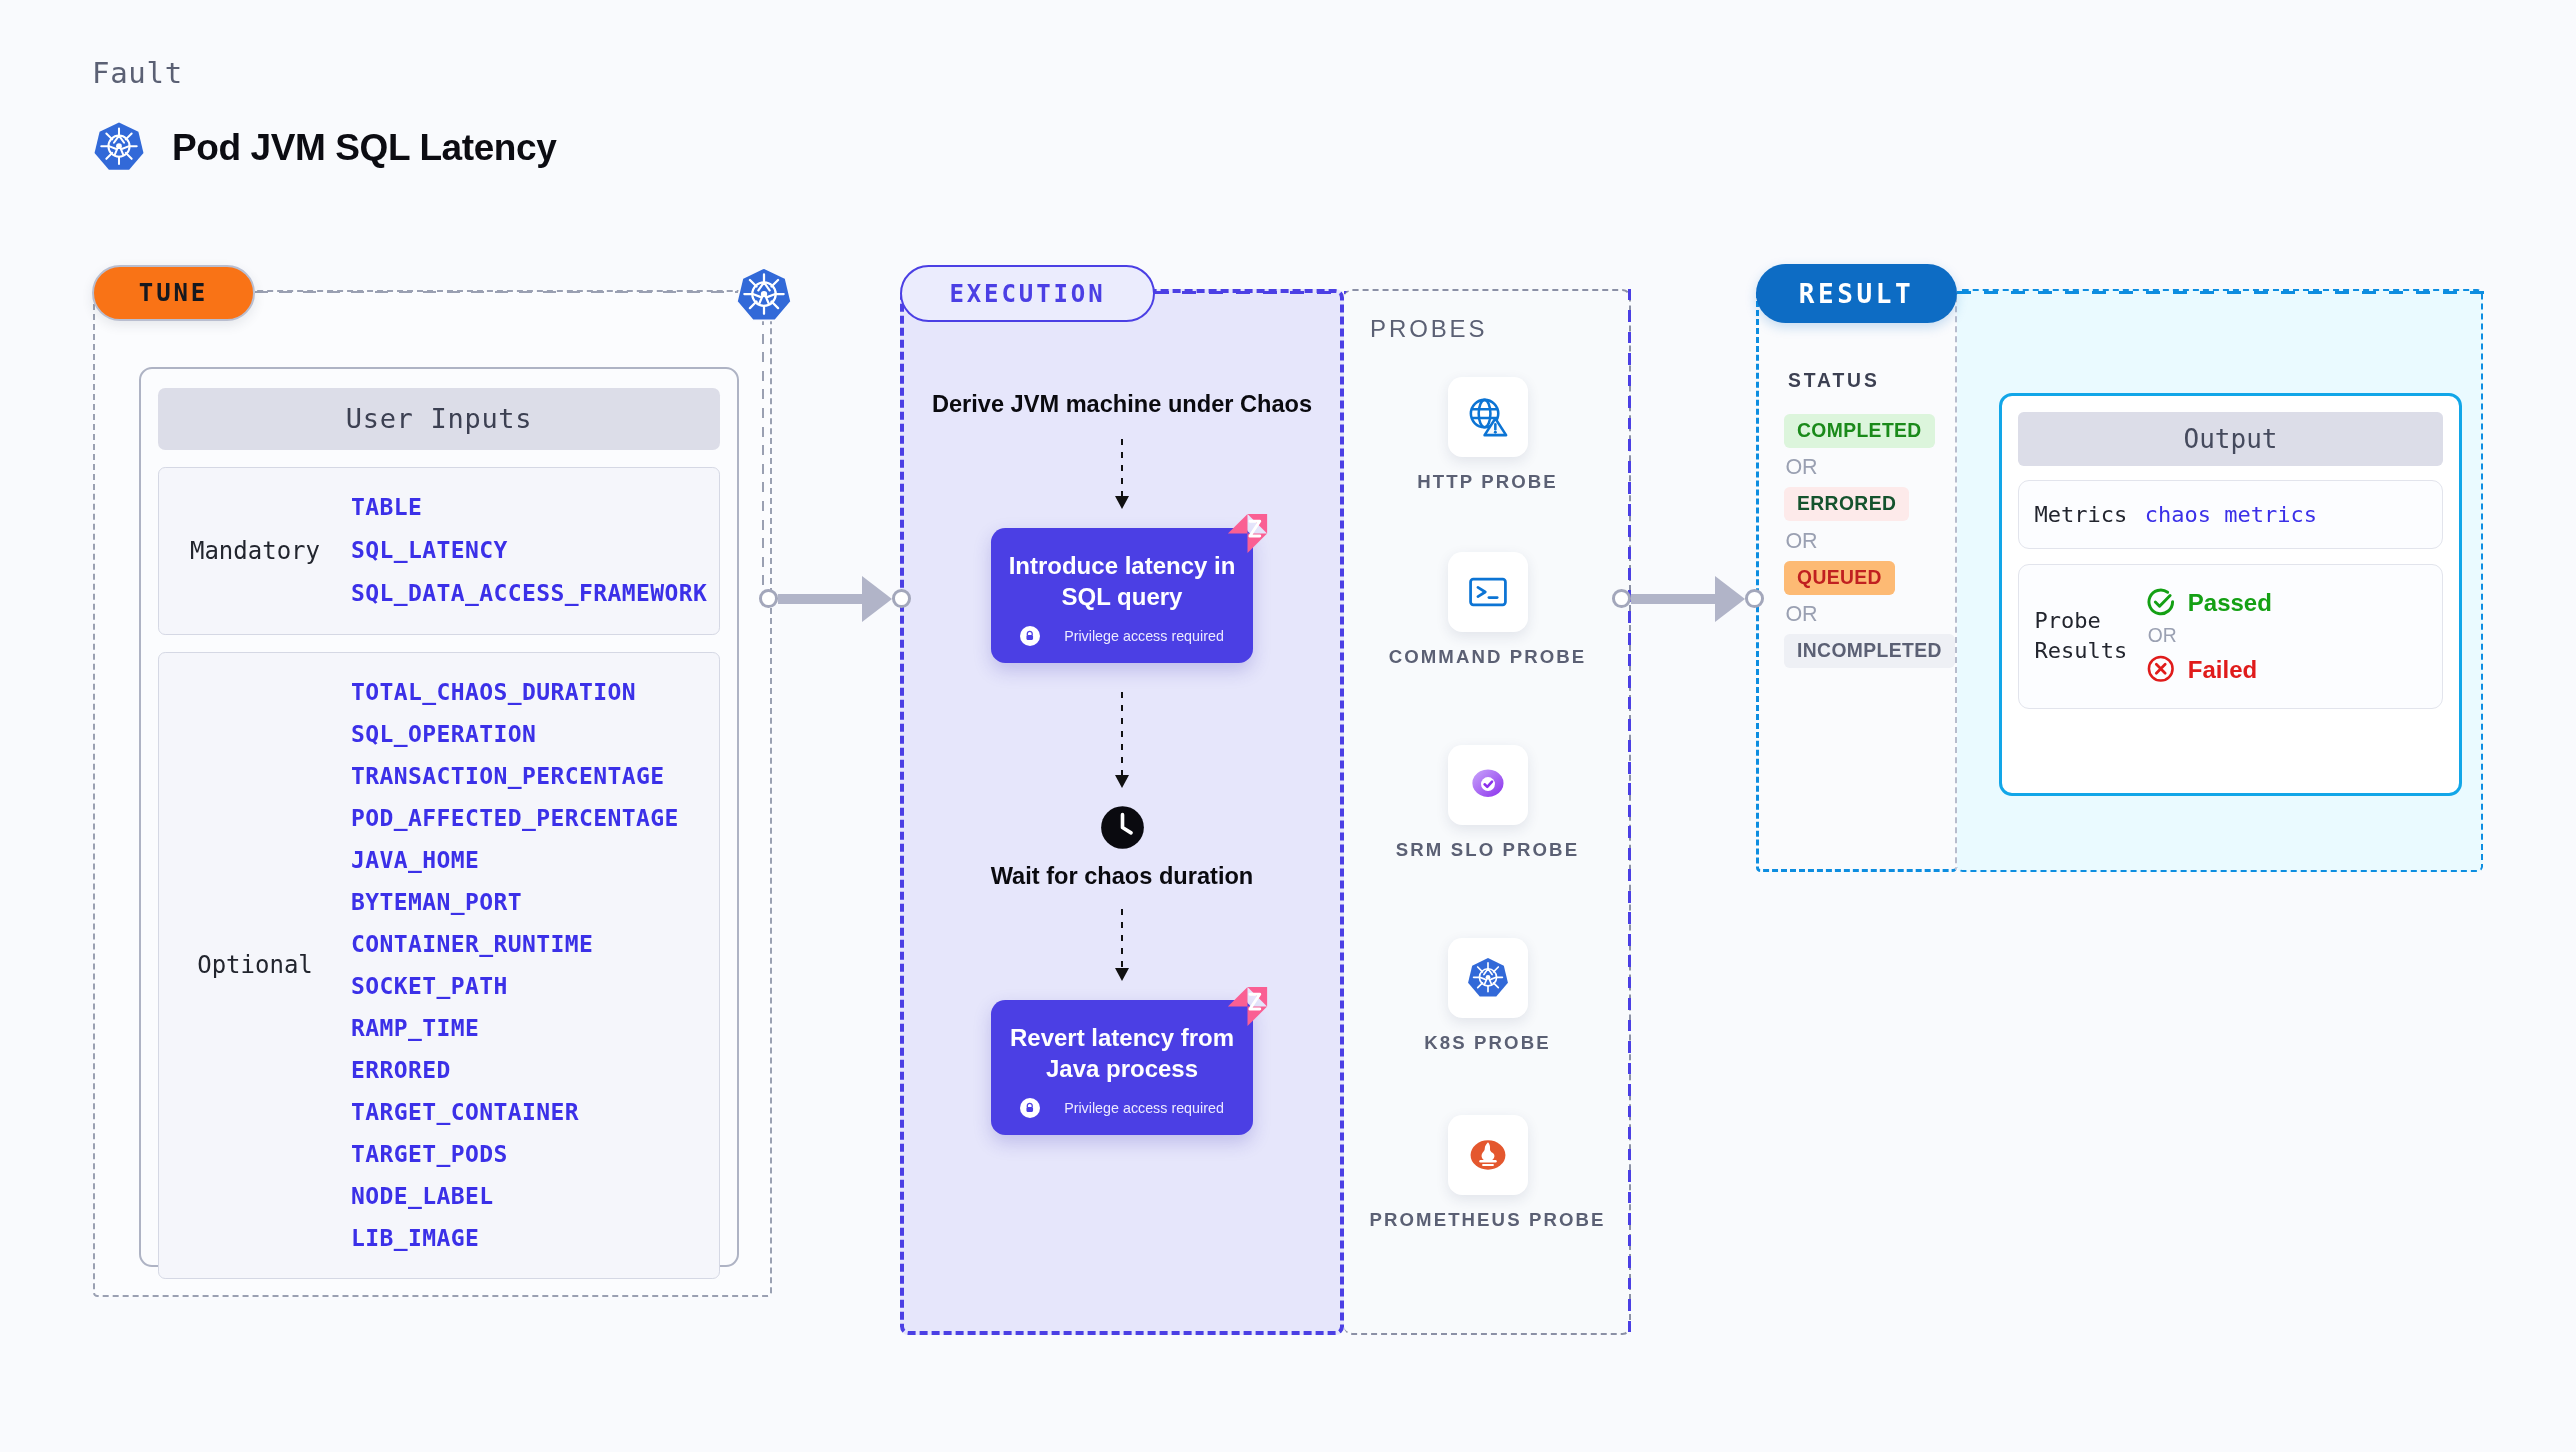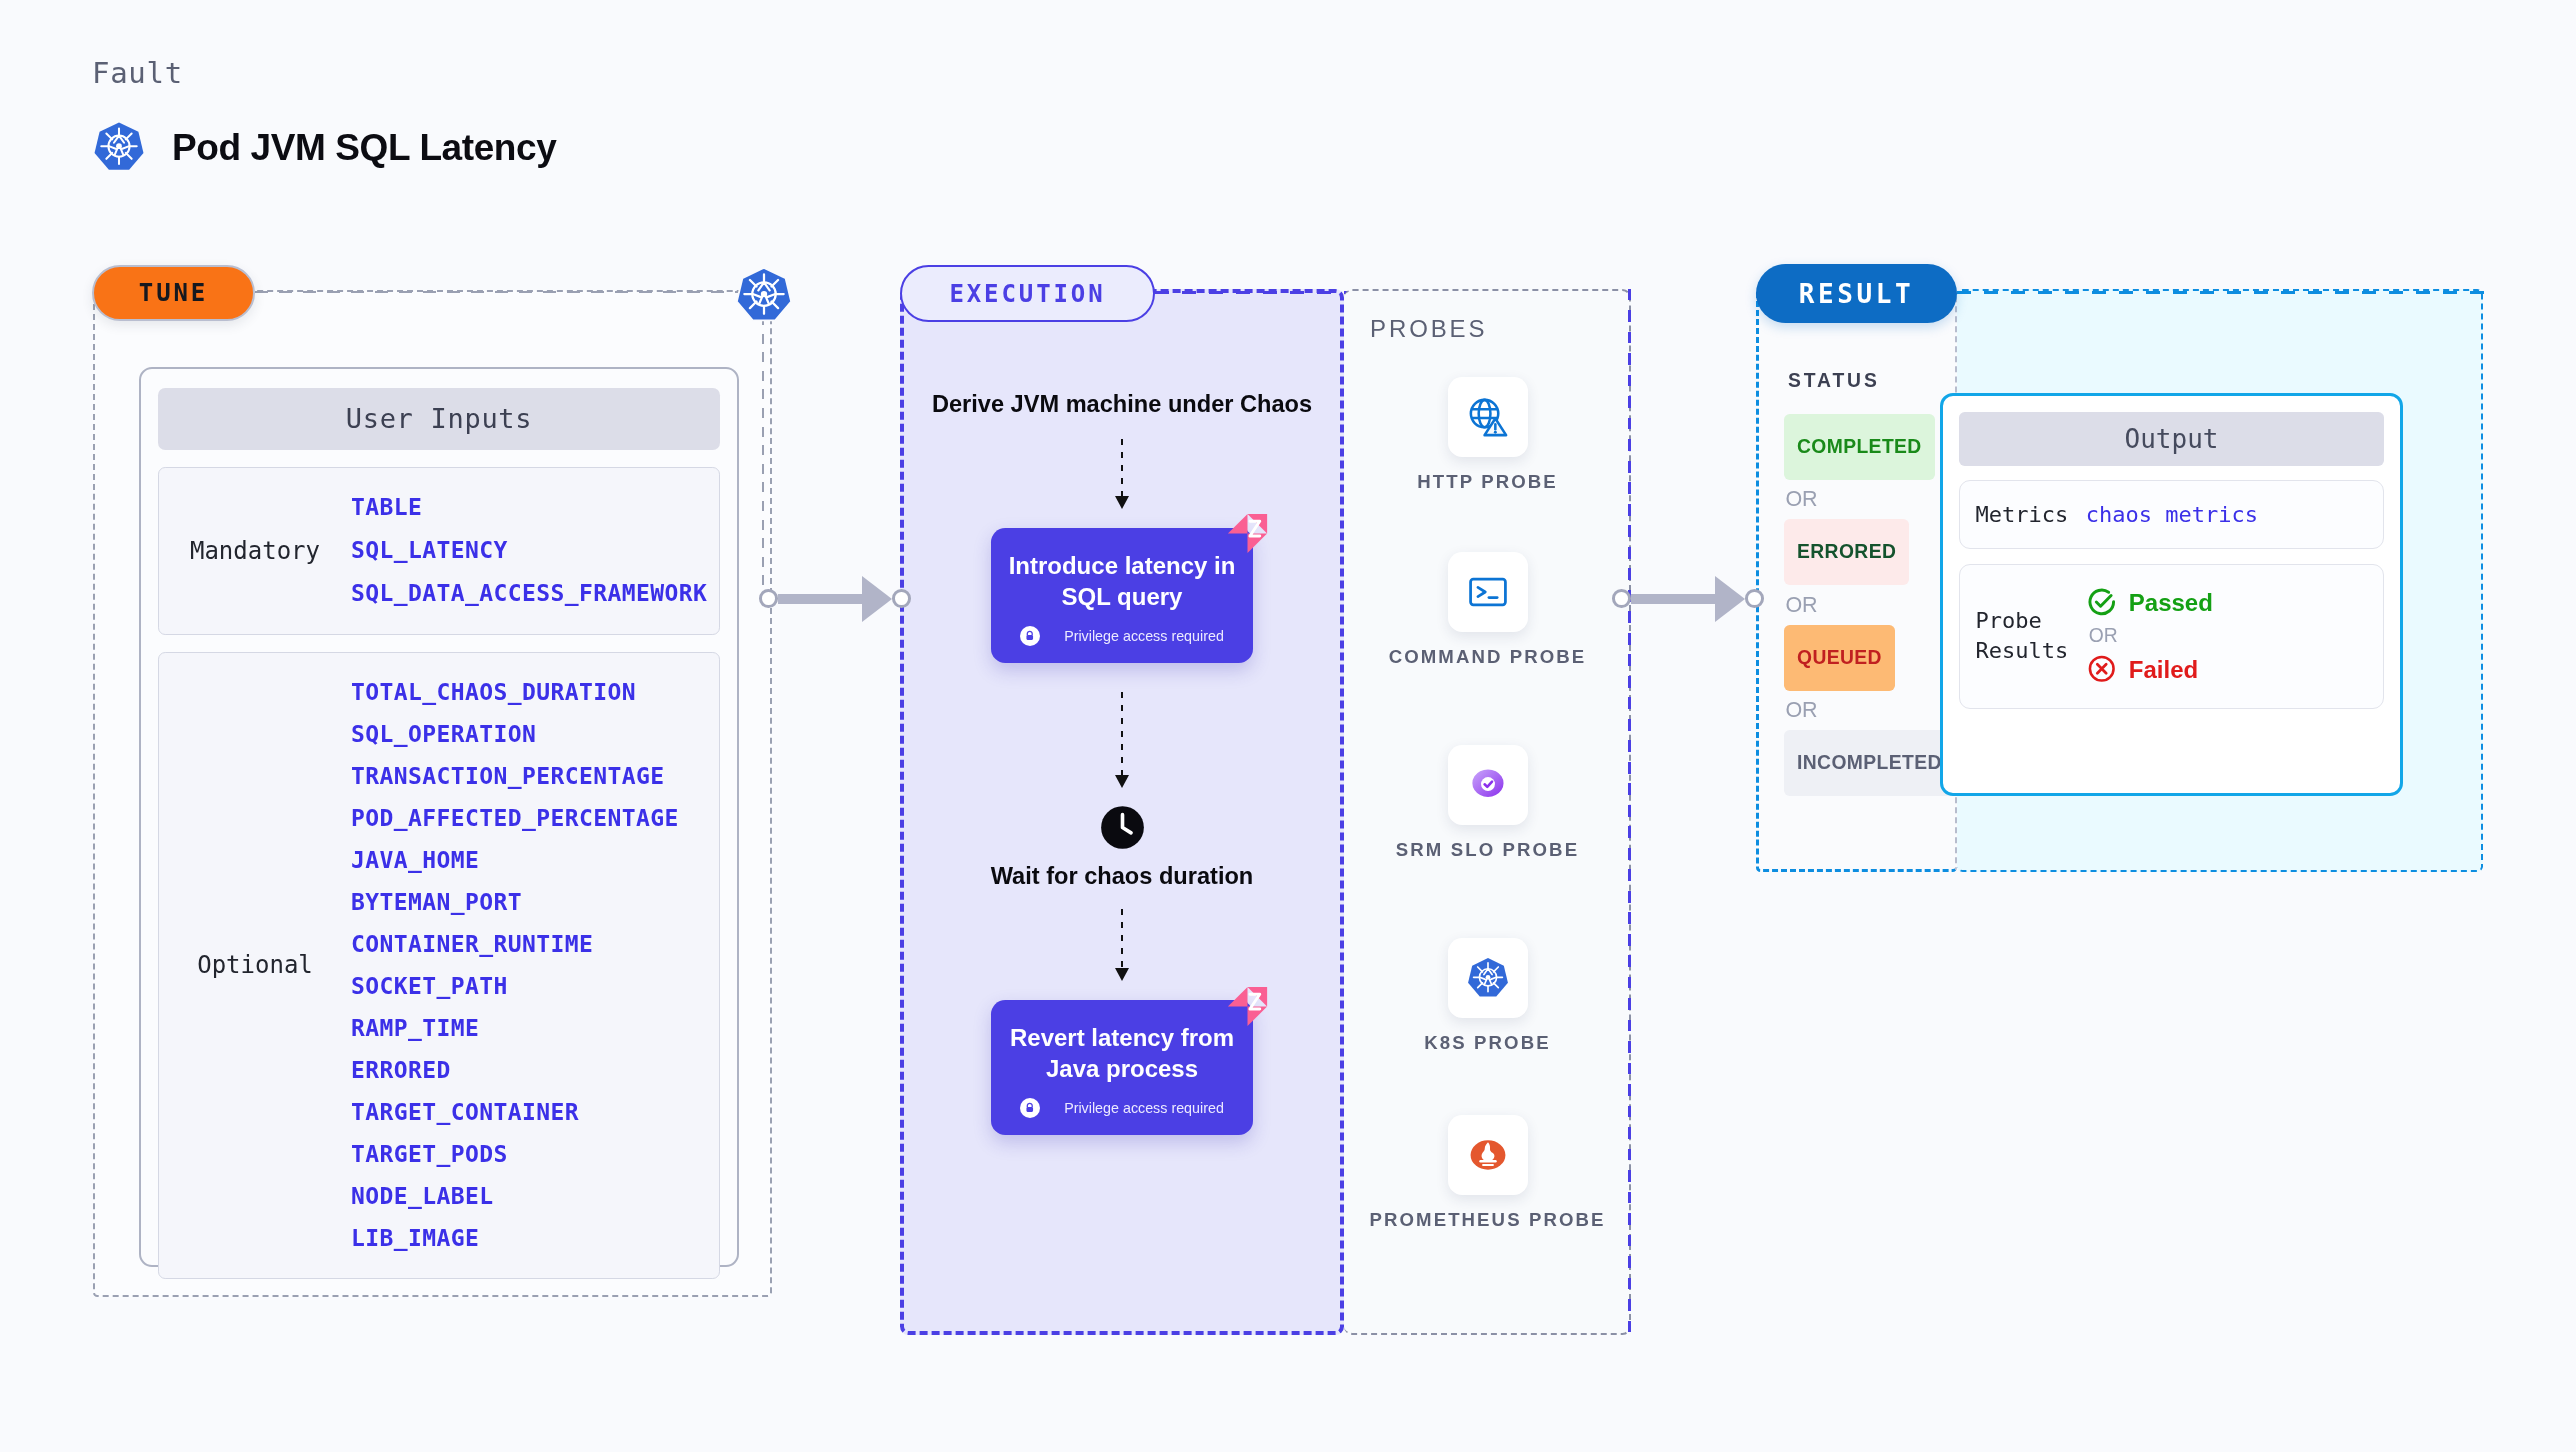--- a/index.html
+++ b/index.html
@@ -219,7 +219,7 @@
   }
   .status-list { position: absolute; left: 1784px; top: 414px; width: 172px; }
   .status-chip {
-    display: inline-block; padding: 22px 13px; border-radius: 5.7px;
+    display: inline-block; padding: 6px 13px; border-radius: 5.7px;
     font-size: 19.3px; font-weight: bold; letter-spacing: 0.4px;
   }
   .status-or {

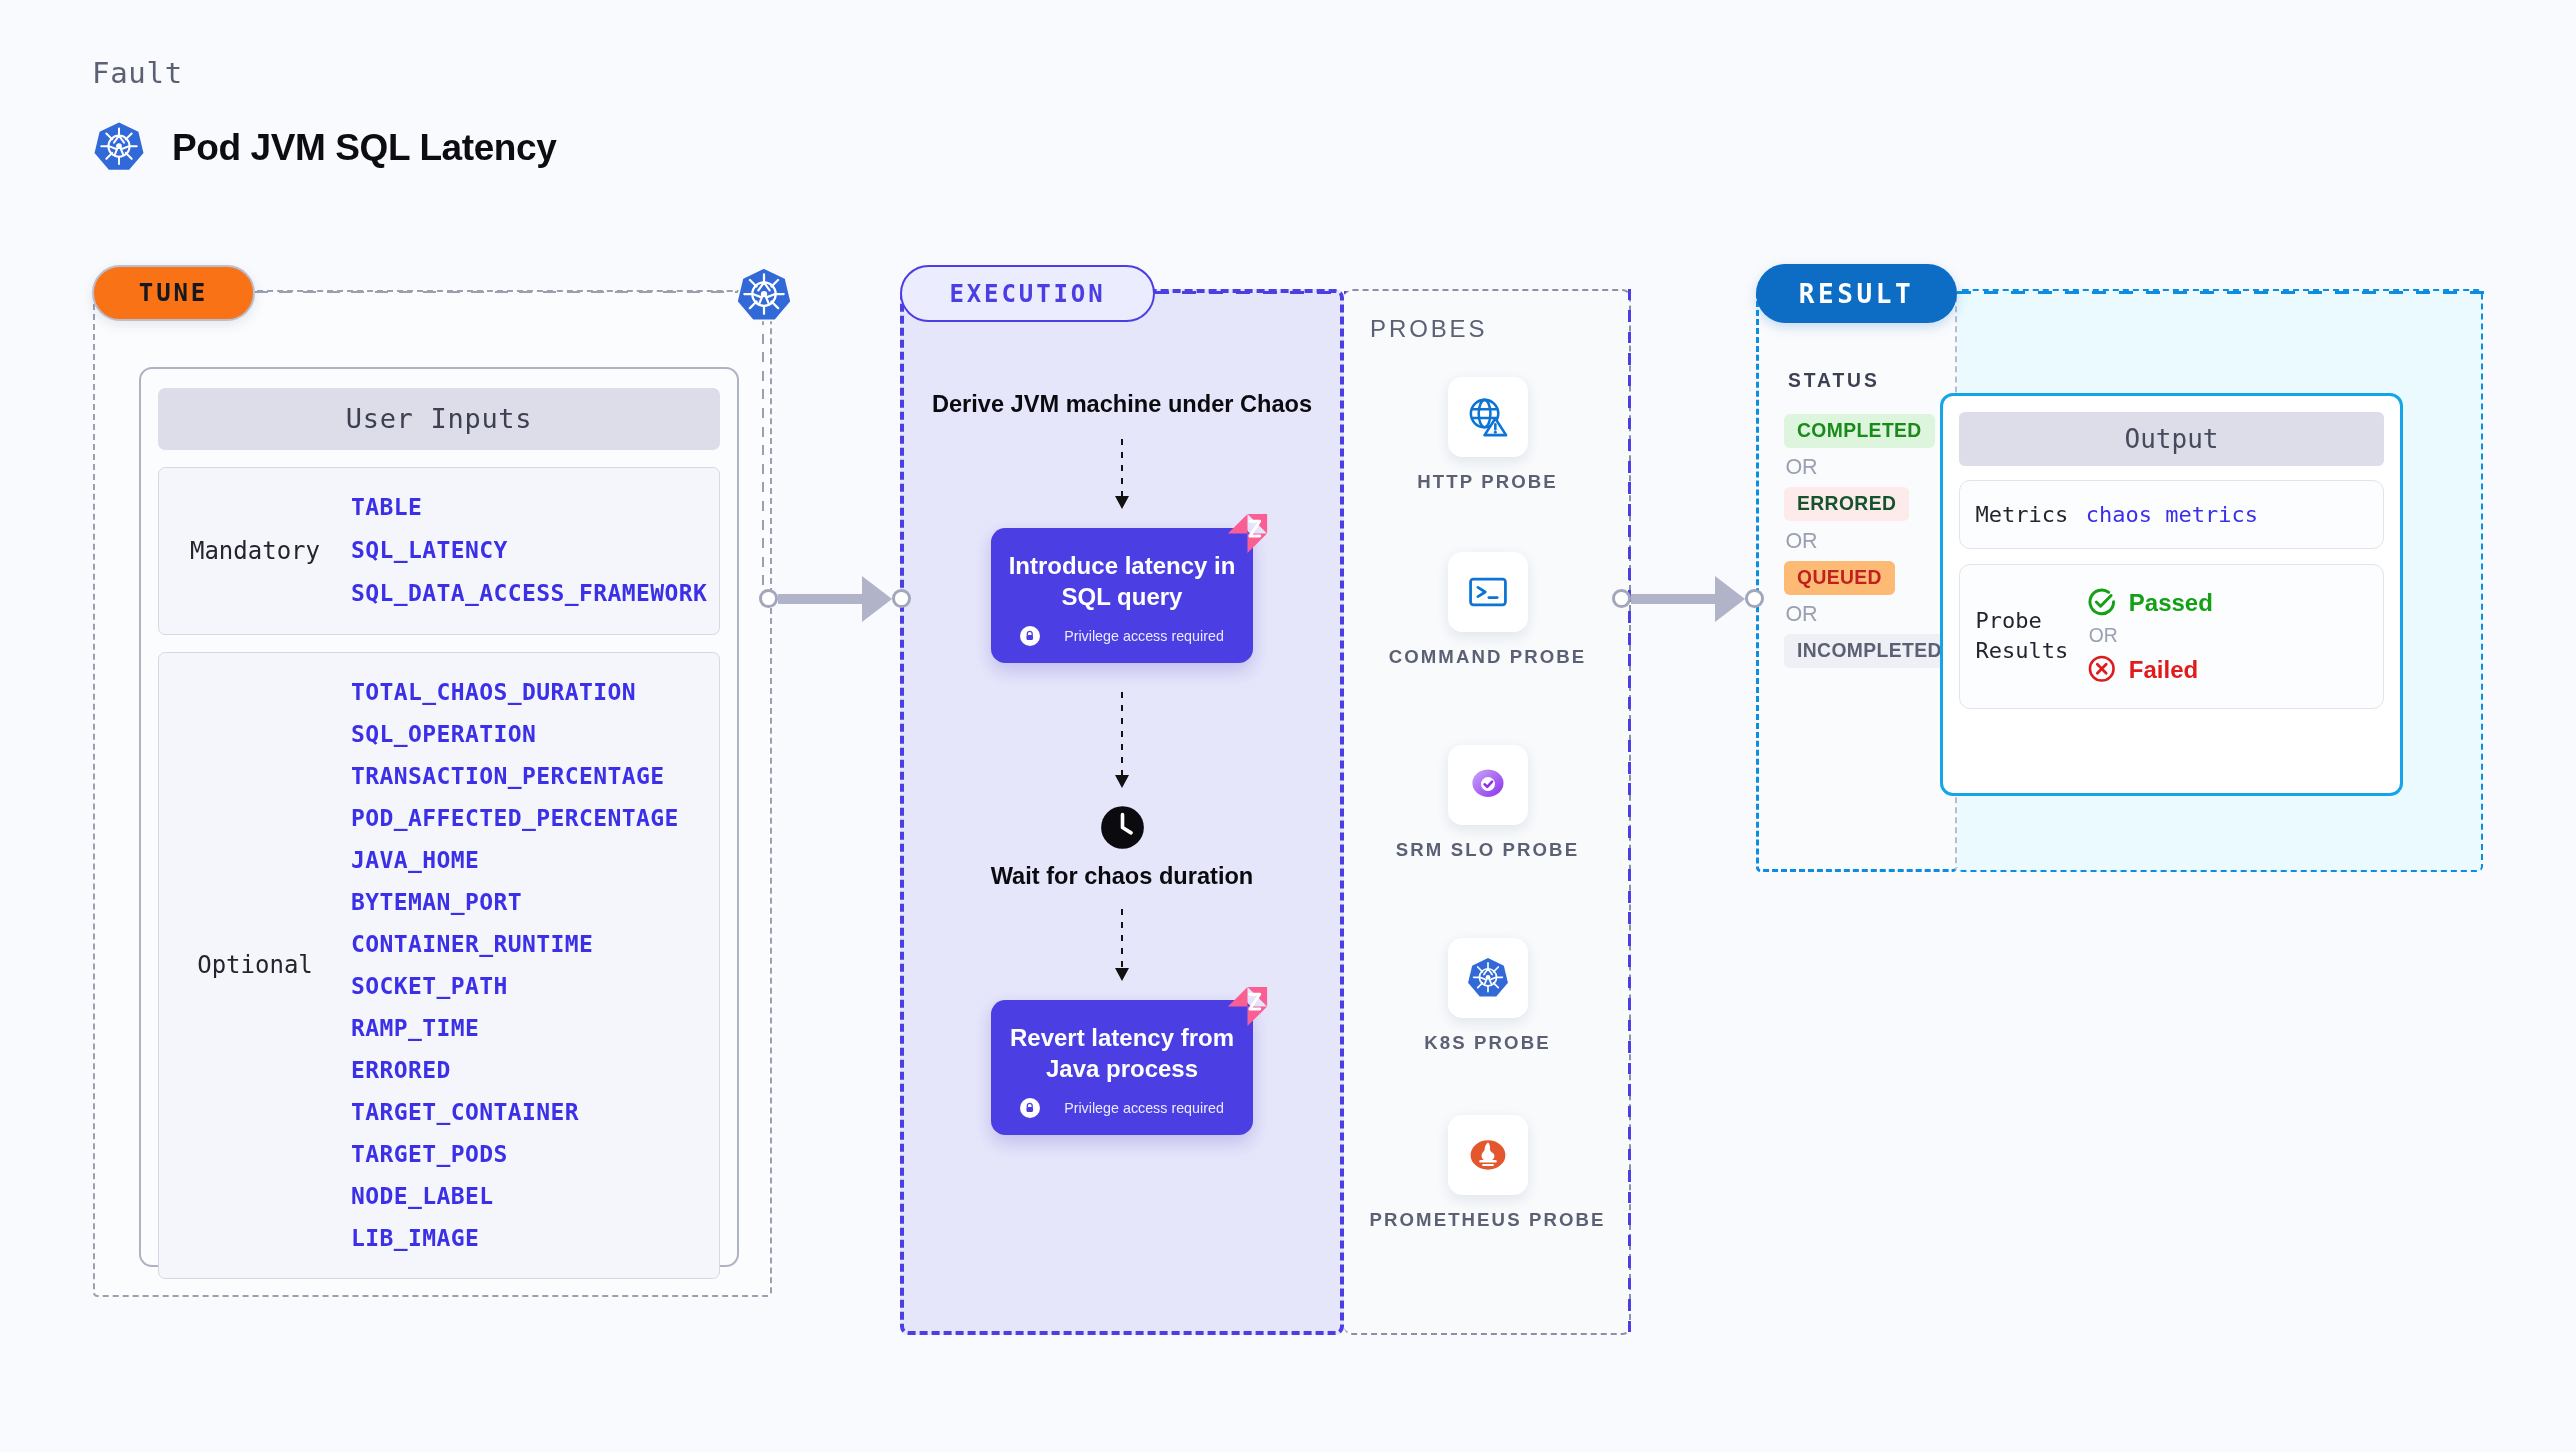--- a/index.html
+++ b/index.html
@@ -227,7 +227,7 @@
   }
 
   .output-card {
-    position: absolute; left: 1940px; top: 393px; width: 463px; height: 403px;
+    position: absolute; left: 1999px; top: 393px; width: 463px; height: 403px;
     background: #ffffff; border: 3.6px solid #12a6e8; border-radius: 13px;
   }
   .out-head {

